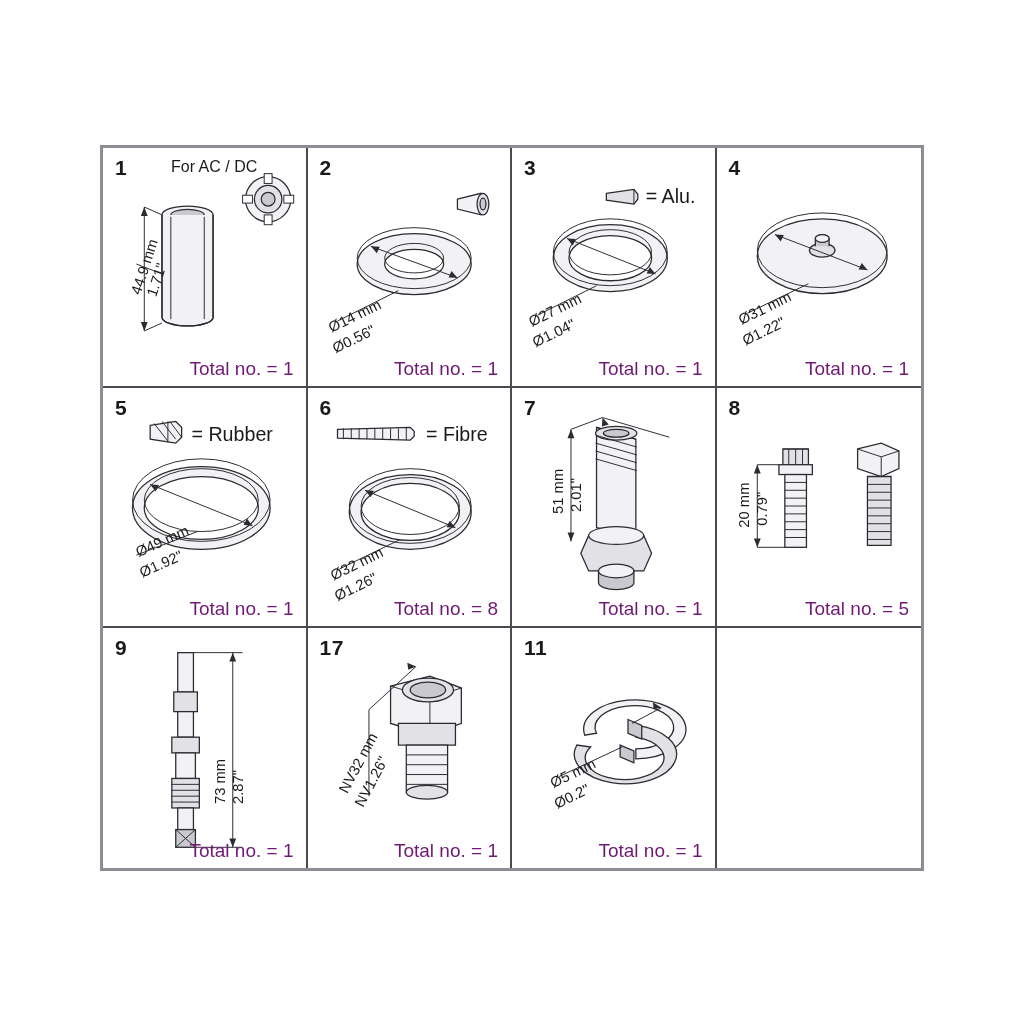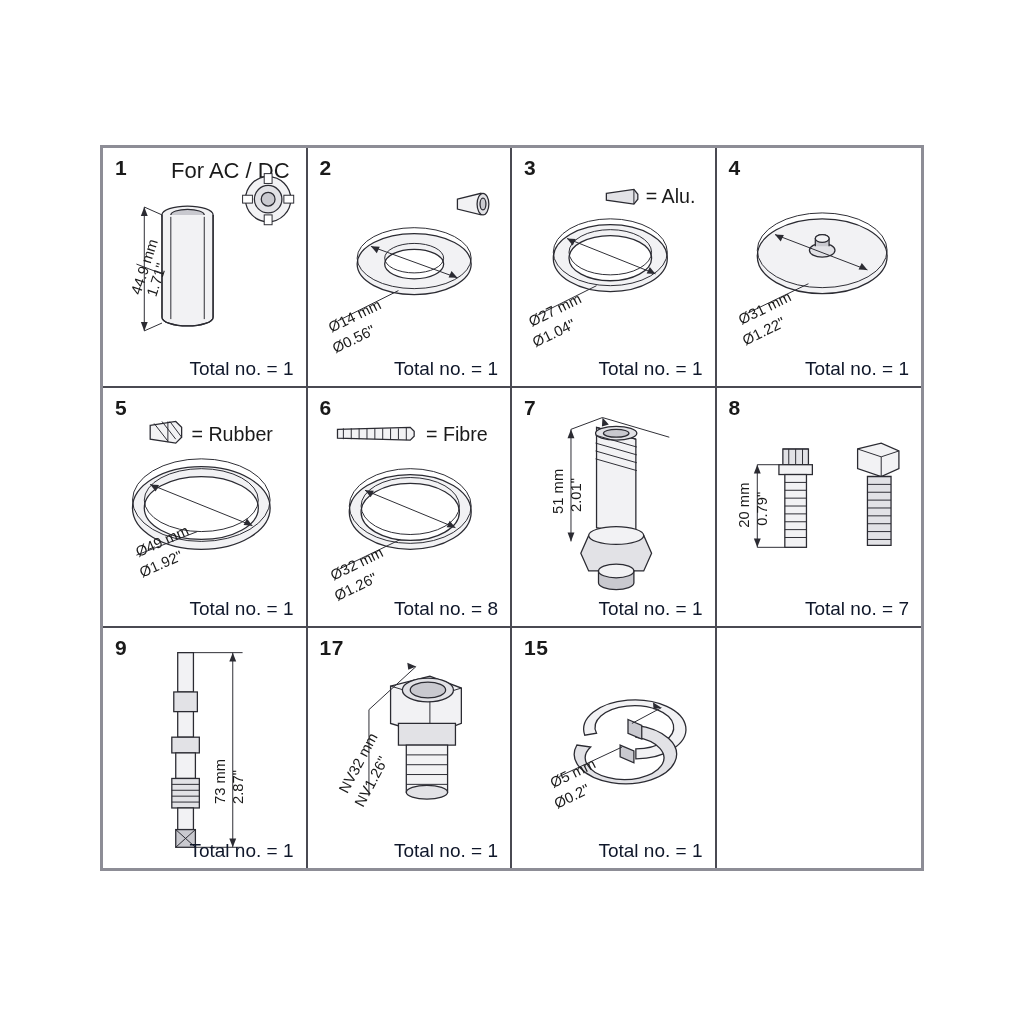--- a/index.html
+++ b/index.html
@@ -74,7 +74,7 @@
   .hdr {
     position: absolute;
     top: 10px;
-    font-size: 22px;
+    font-size: 16px;
     color: #1a1a1a;
     white-space: nowrap;
   }

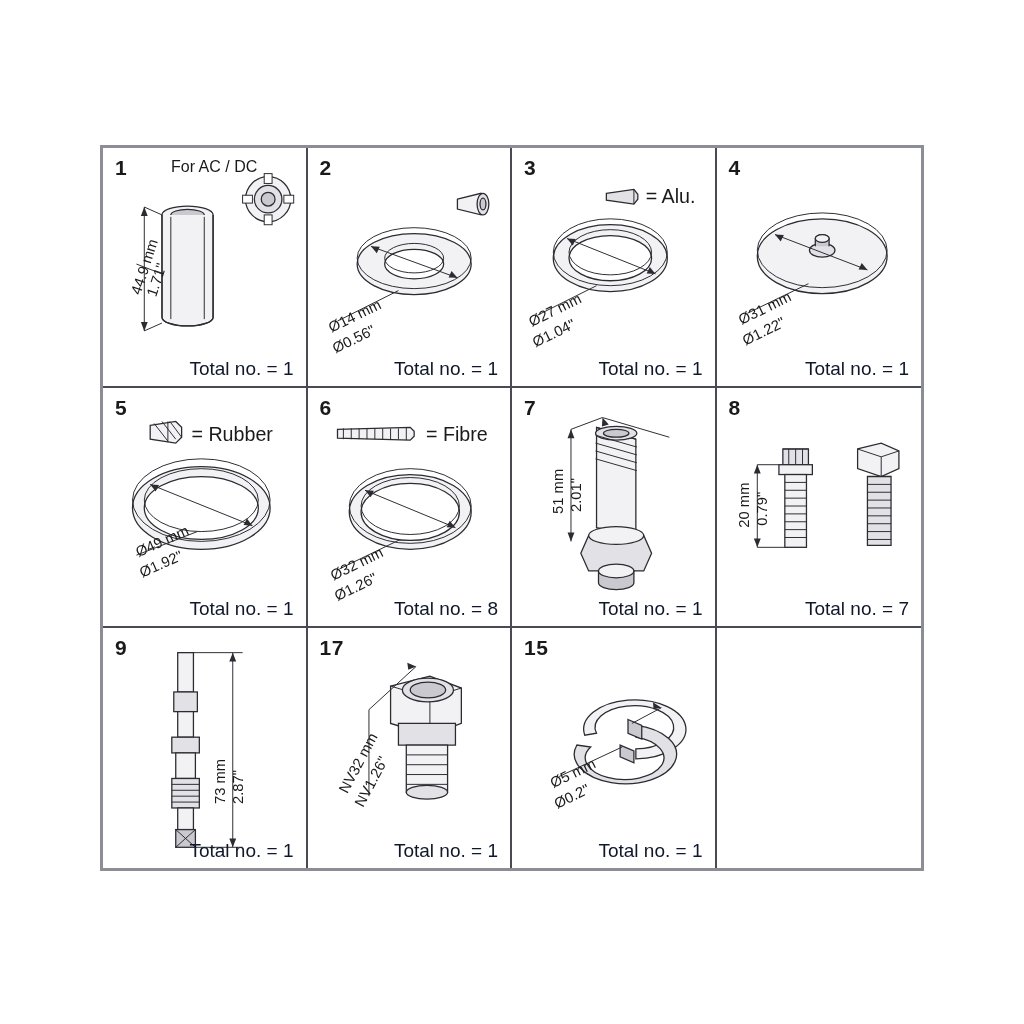--- a/index.html
+++ b/index.html
@@ -67,7 +67,7 @@
     right: 12px;
     bottom: 6px;
     font-size: 19px;
-    color: #0f172a;
+    color: #701a75;
     white-space: nowrap;
     text-align: right;
   }

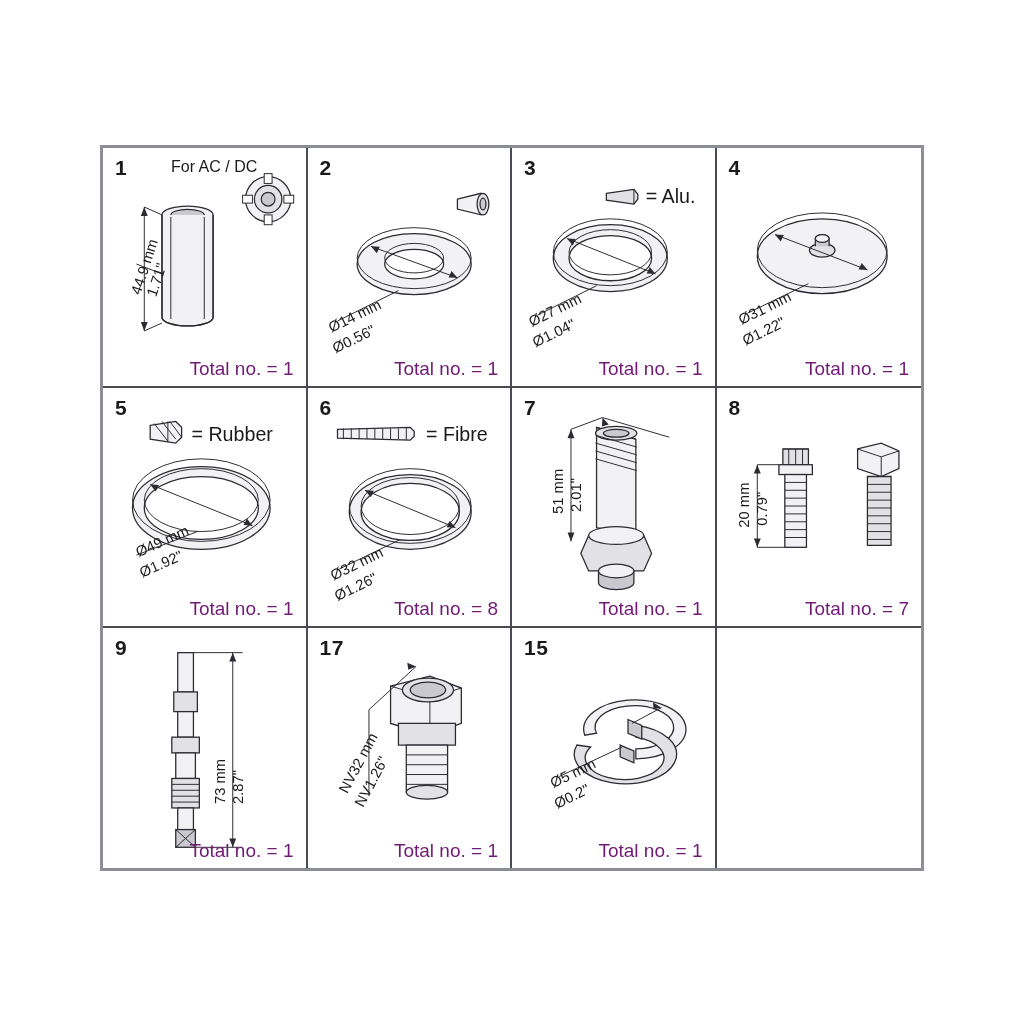--- a/index.html
+++ b/index.html
@@ -302,7 +302,7 @@
           <text class="dimtxt" transform="translate(32,142) rotate(-90)">20 mm</text>
           <text class="dimtxt" transform="translate(50,140) rotate(-90)">0.79"</text>
         </svg>
-        <div class="total">Total no. = 7</div>
+        <div class="total">Total no. = 5</div>
       </div>
 
       <div class="cell col1 row3">

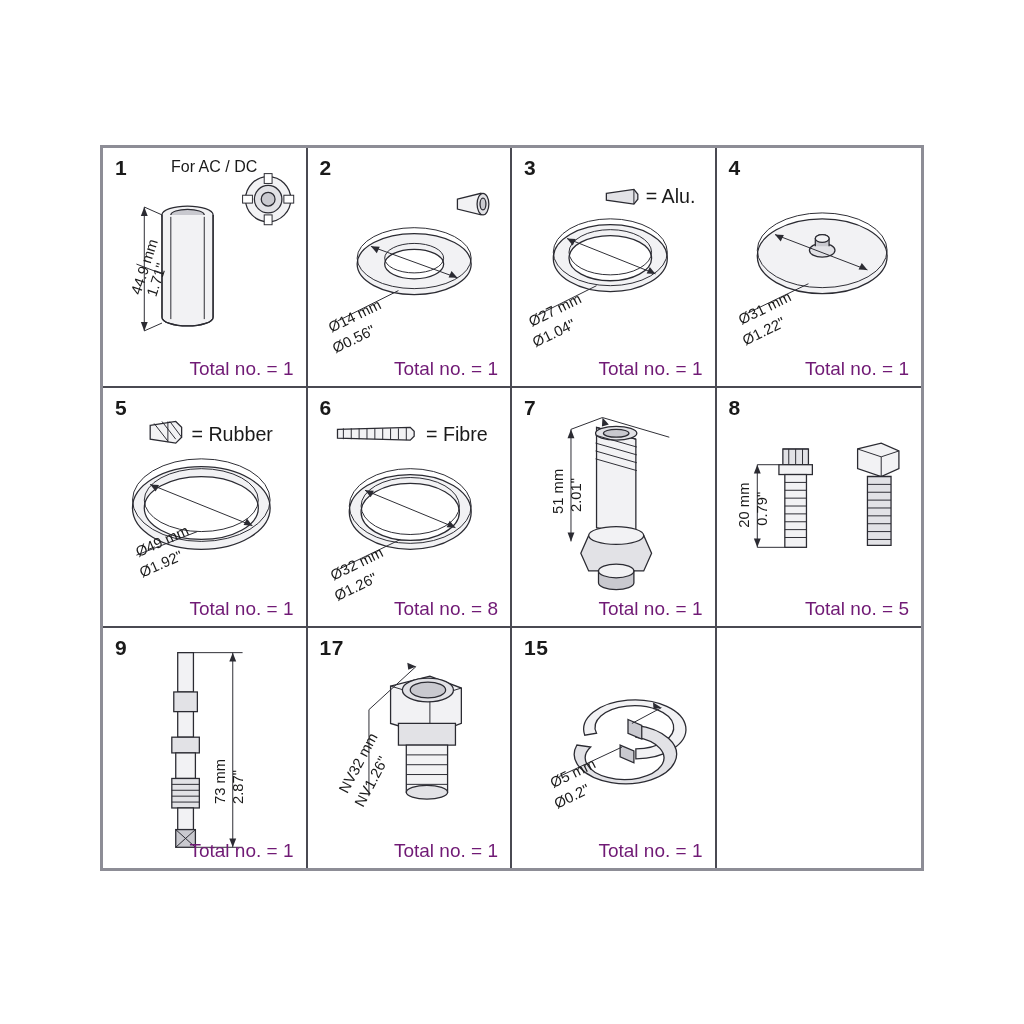--- a/index.html
+++ b/index.html
@@ -355,7 +355,7 @@
       </div>
 
       <div class="cell col3 row3">
-        <div class="num">15</div>
+        <div class="num">11</div>
         <svg class="art" viewBox="0 0 206 242">
 
           <path d="M74 108 A52 30 0 1 1 126 132 L126 122 A40 22 0 1 0 86 106 Z" class="fill-l"></path>

